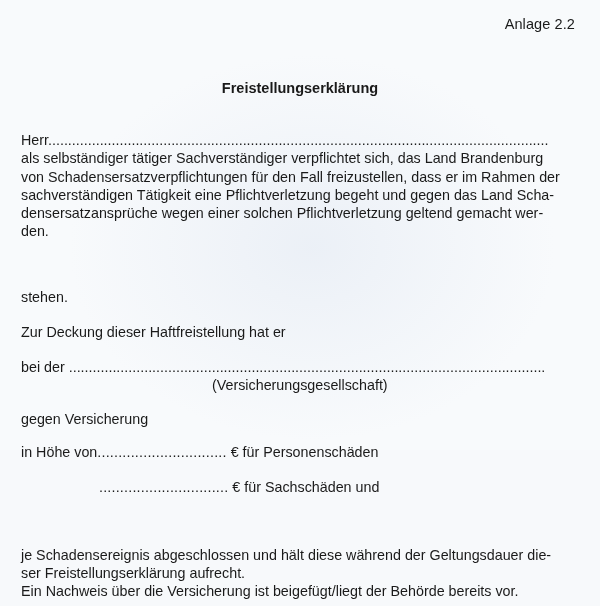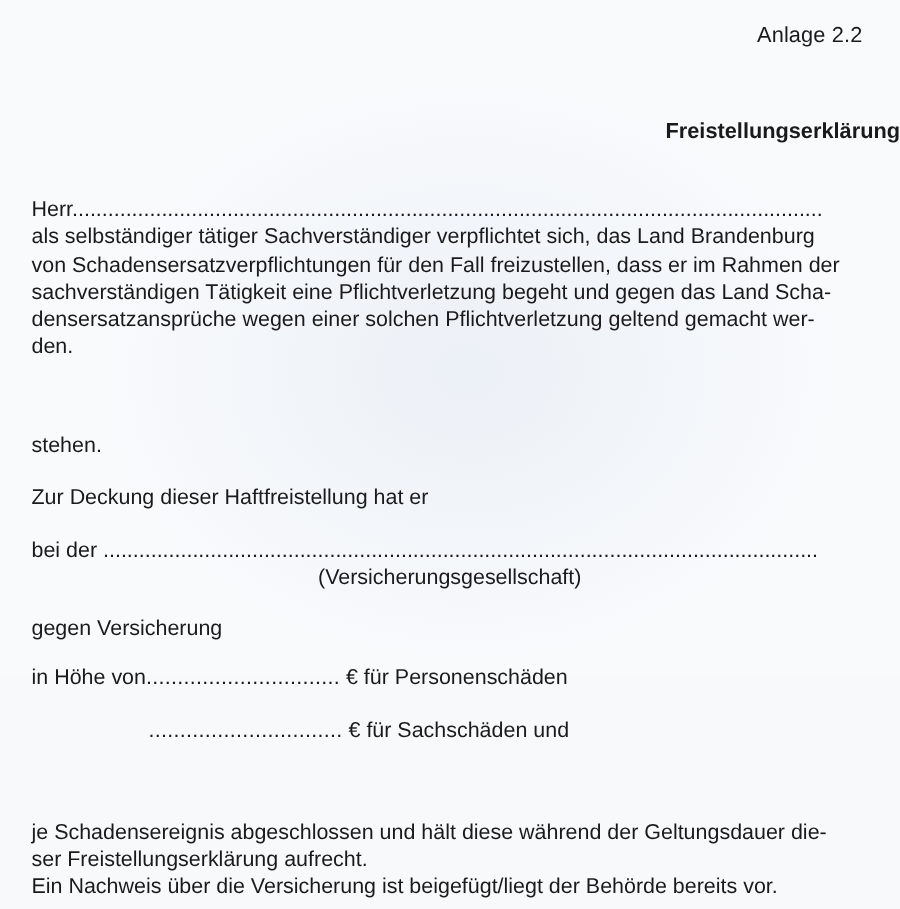--- a/index.html
+++ b/index.html
@@ -34,7 +34,7 @@
       position: absolute;
       left: 0; right: 0;
       top: 80px;
-      text-align: right;
+      text-align: center;
       font-weight: bold;
       font-size: 14.5px;
     }

